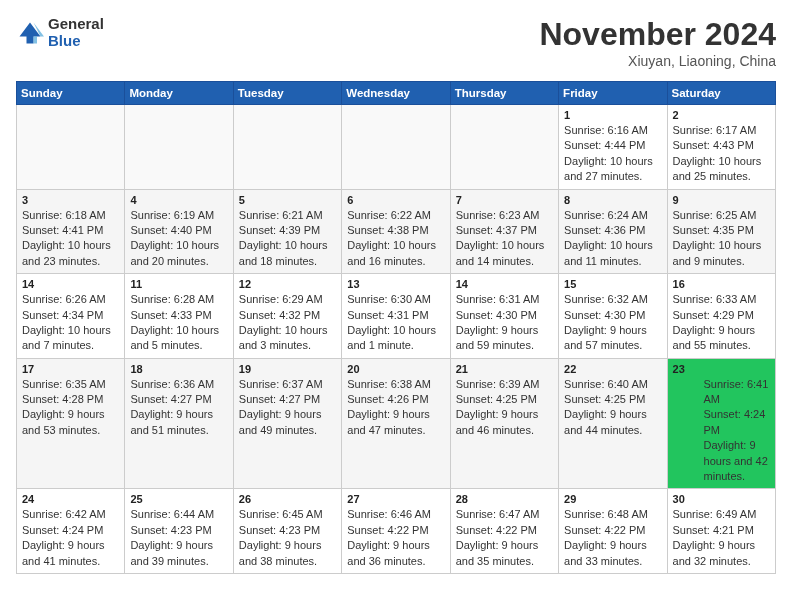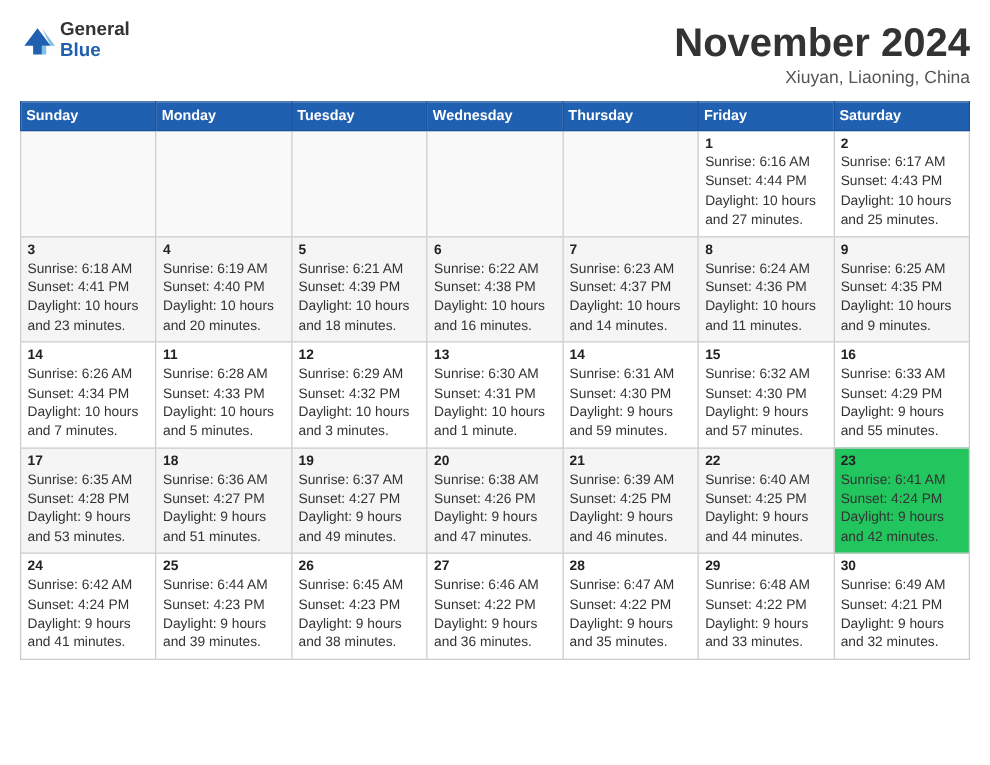--- a/index.html
+++ b/index.html
@@ -272,7 +272,7 @@
         </td>
         <td style="background: #22c55e;">
           <div class="day-num">23</div>
-          <div class="day-detail" style="white-space: pre-line;">Sunrise: 6:41 AM
+          <div class="day-detail" style="white-space: pre-line; margin-left: 31px;">Sunrise: 6:41 AM
 Sunset: 4:24 PM
 Daylight: 9 hours and 42 minutes.</div>
         </td>

